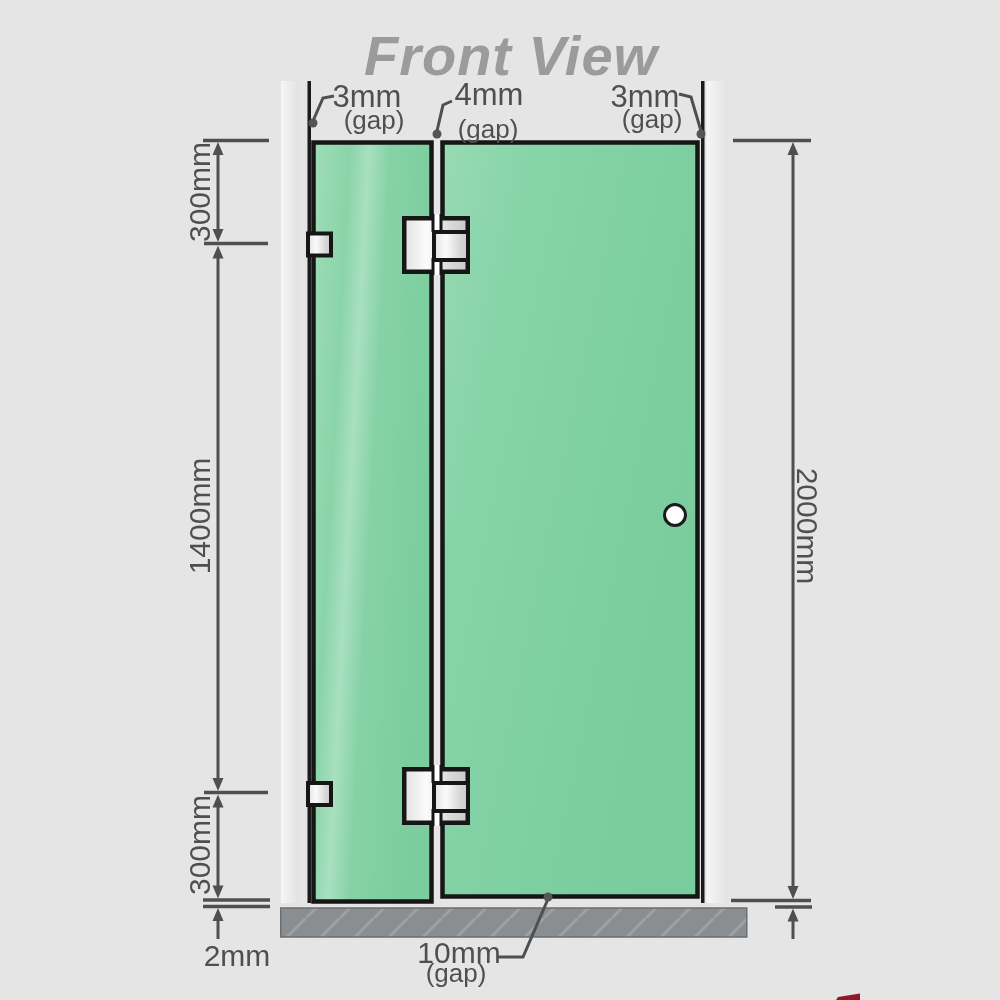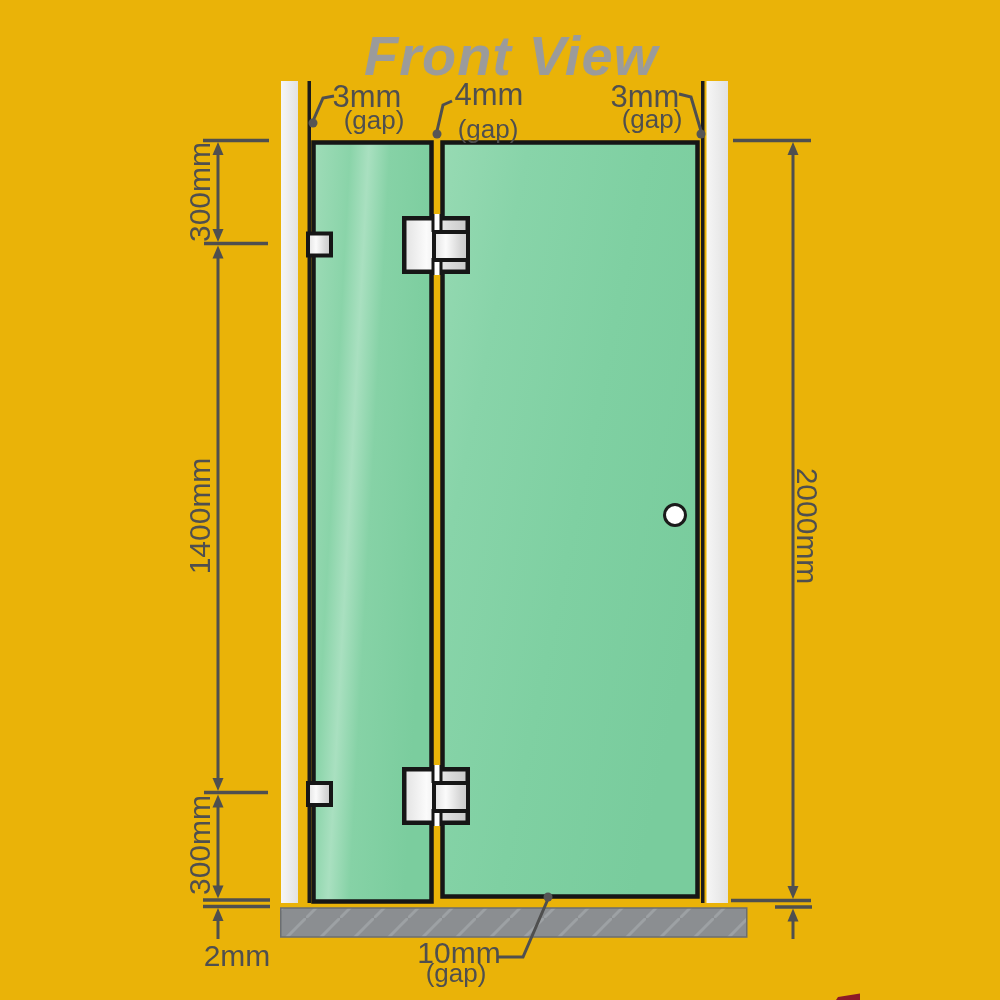--- a/index.html
+++ b/index.html
@@ -7,7 +7,7 @@
     position: relative;
     width: 1000px;
     height: 1000px;
-    background: #eab308;
+    background: #e5e5e5;
     font-family: "Liberation Sans", "DejaVu Sans", sans-serif;
     overflow: hidden;
   }

